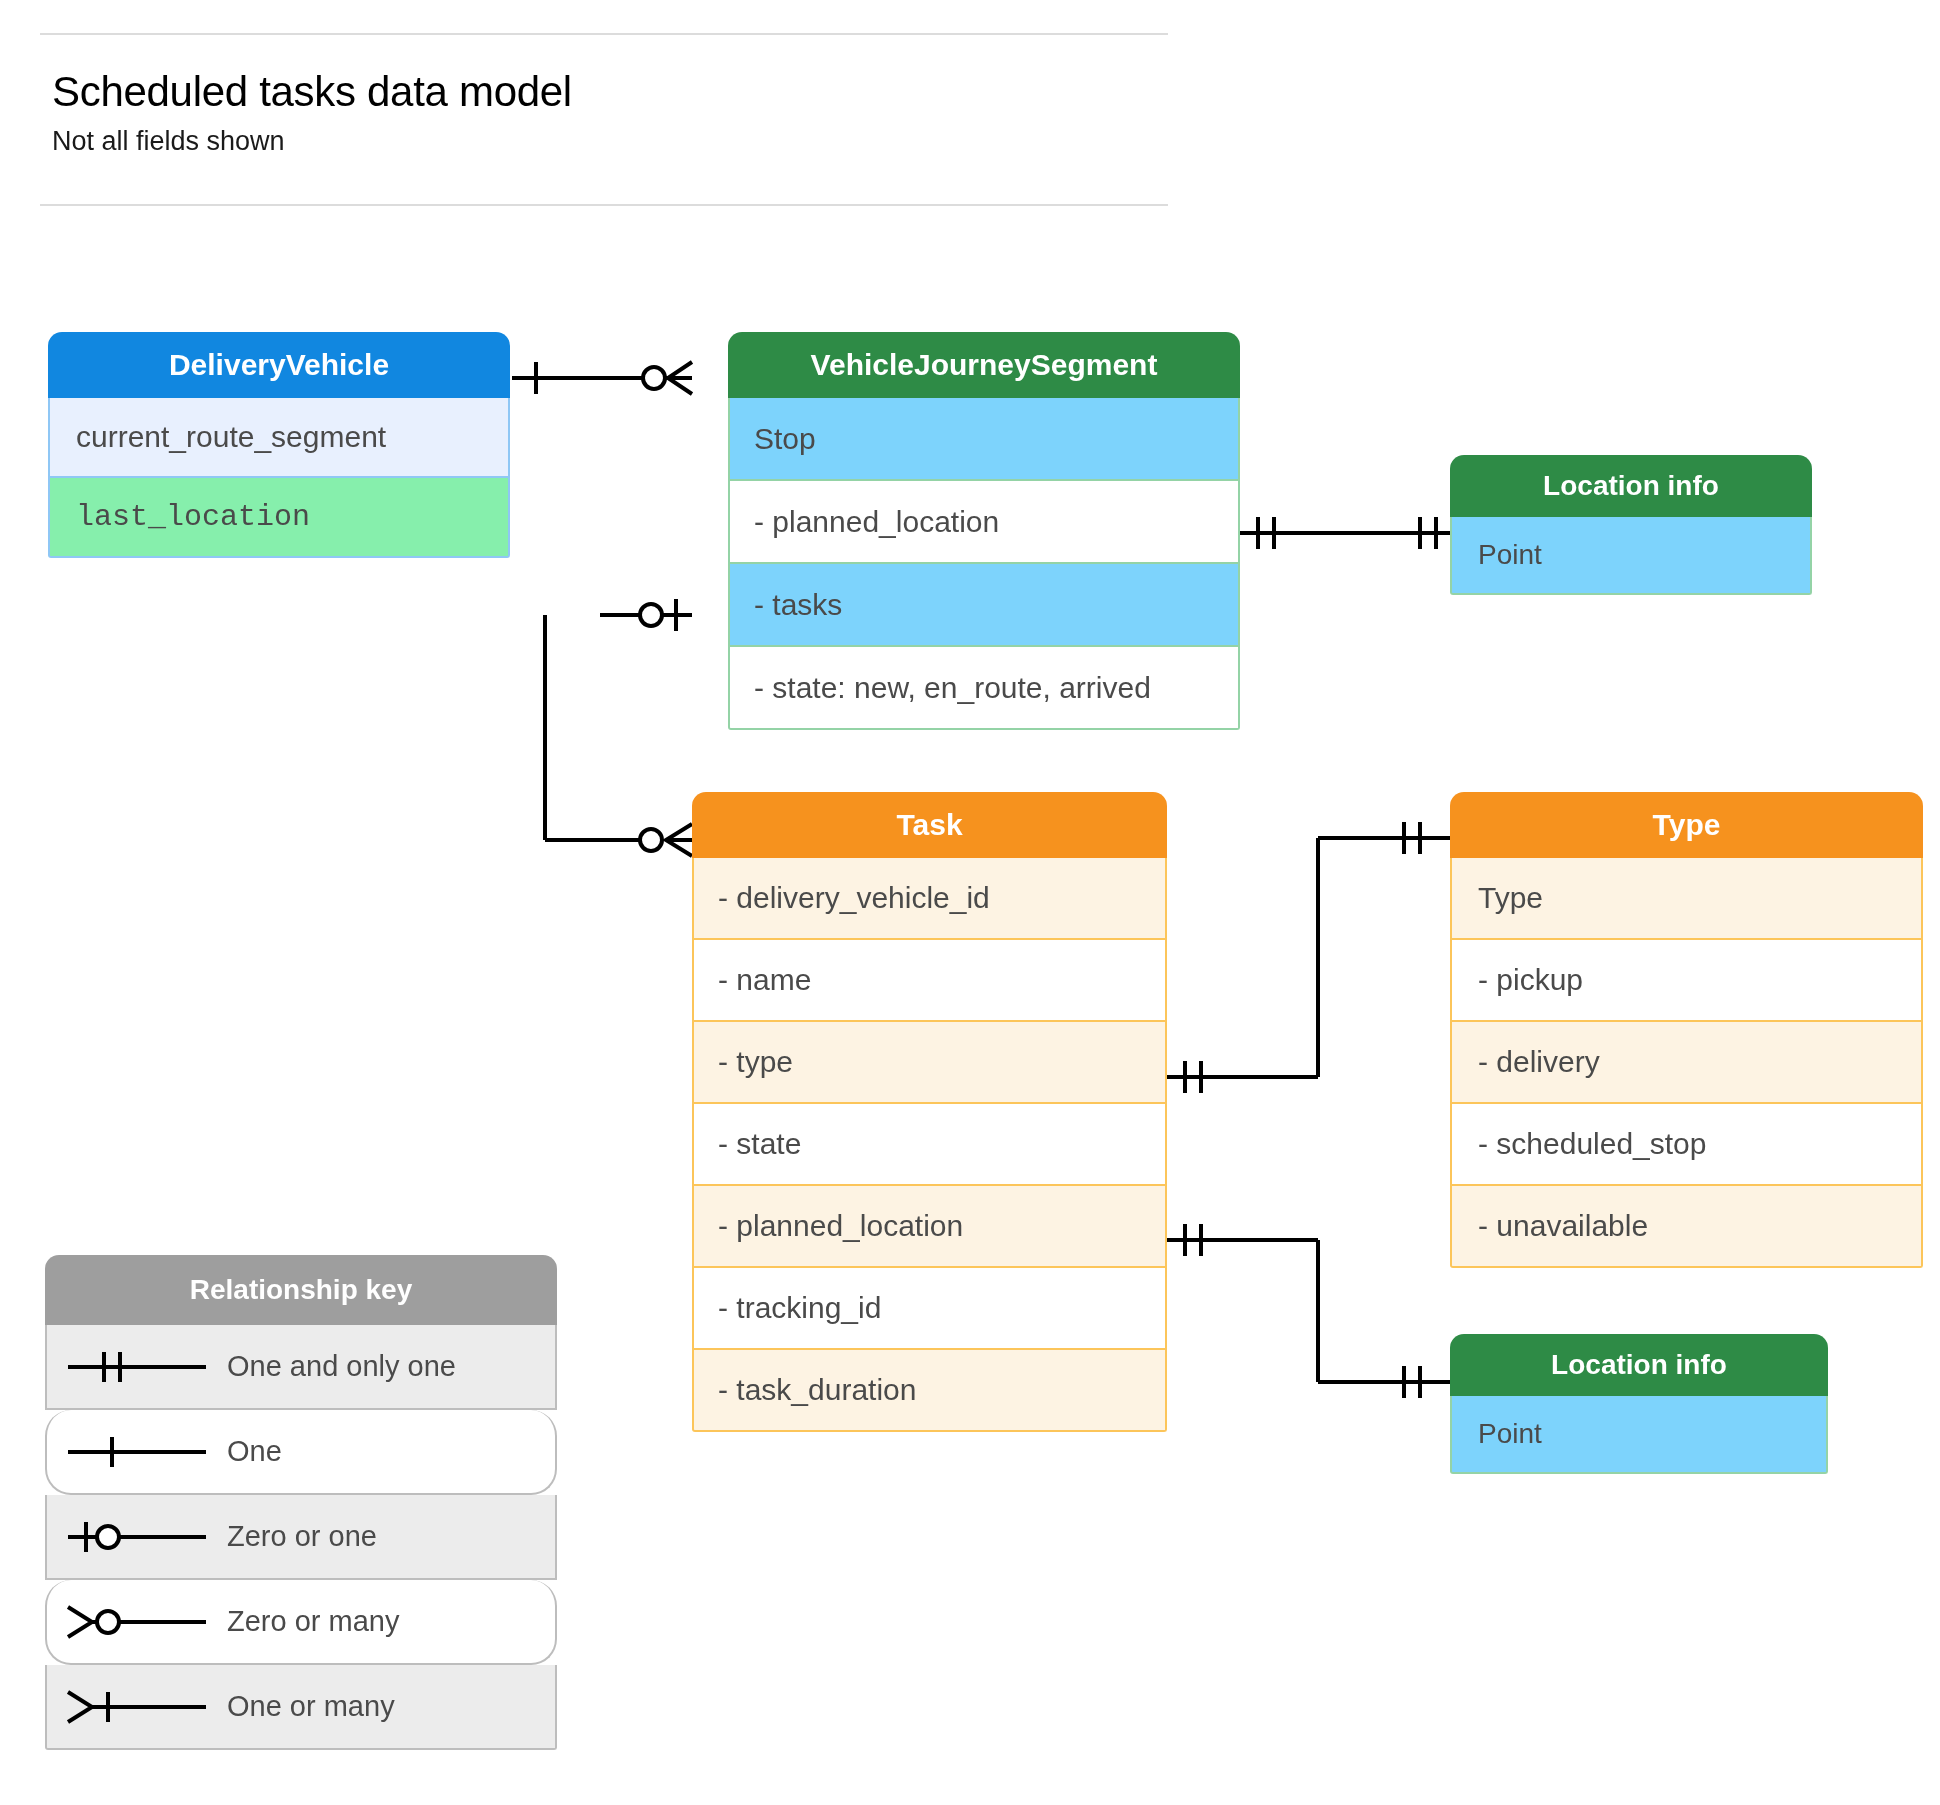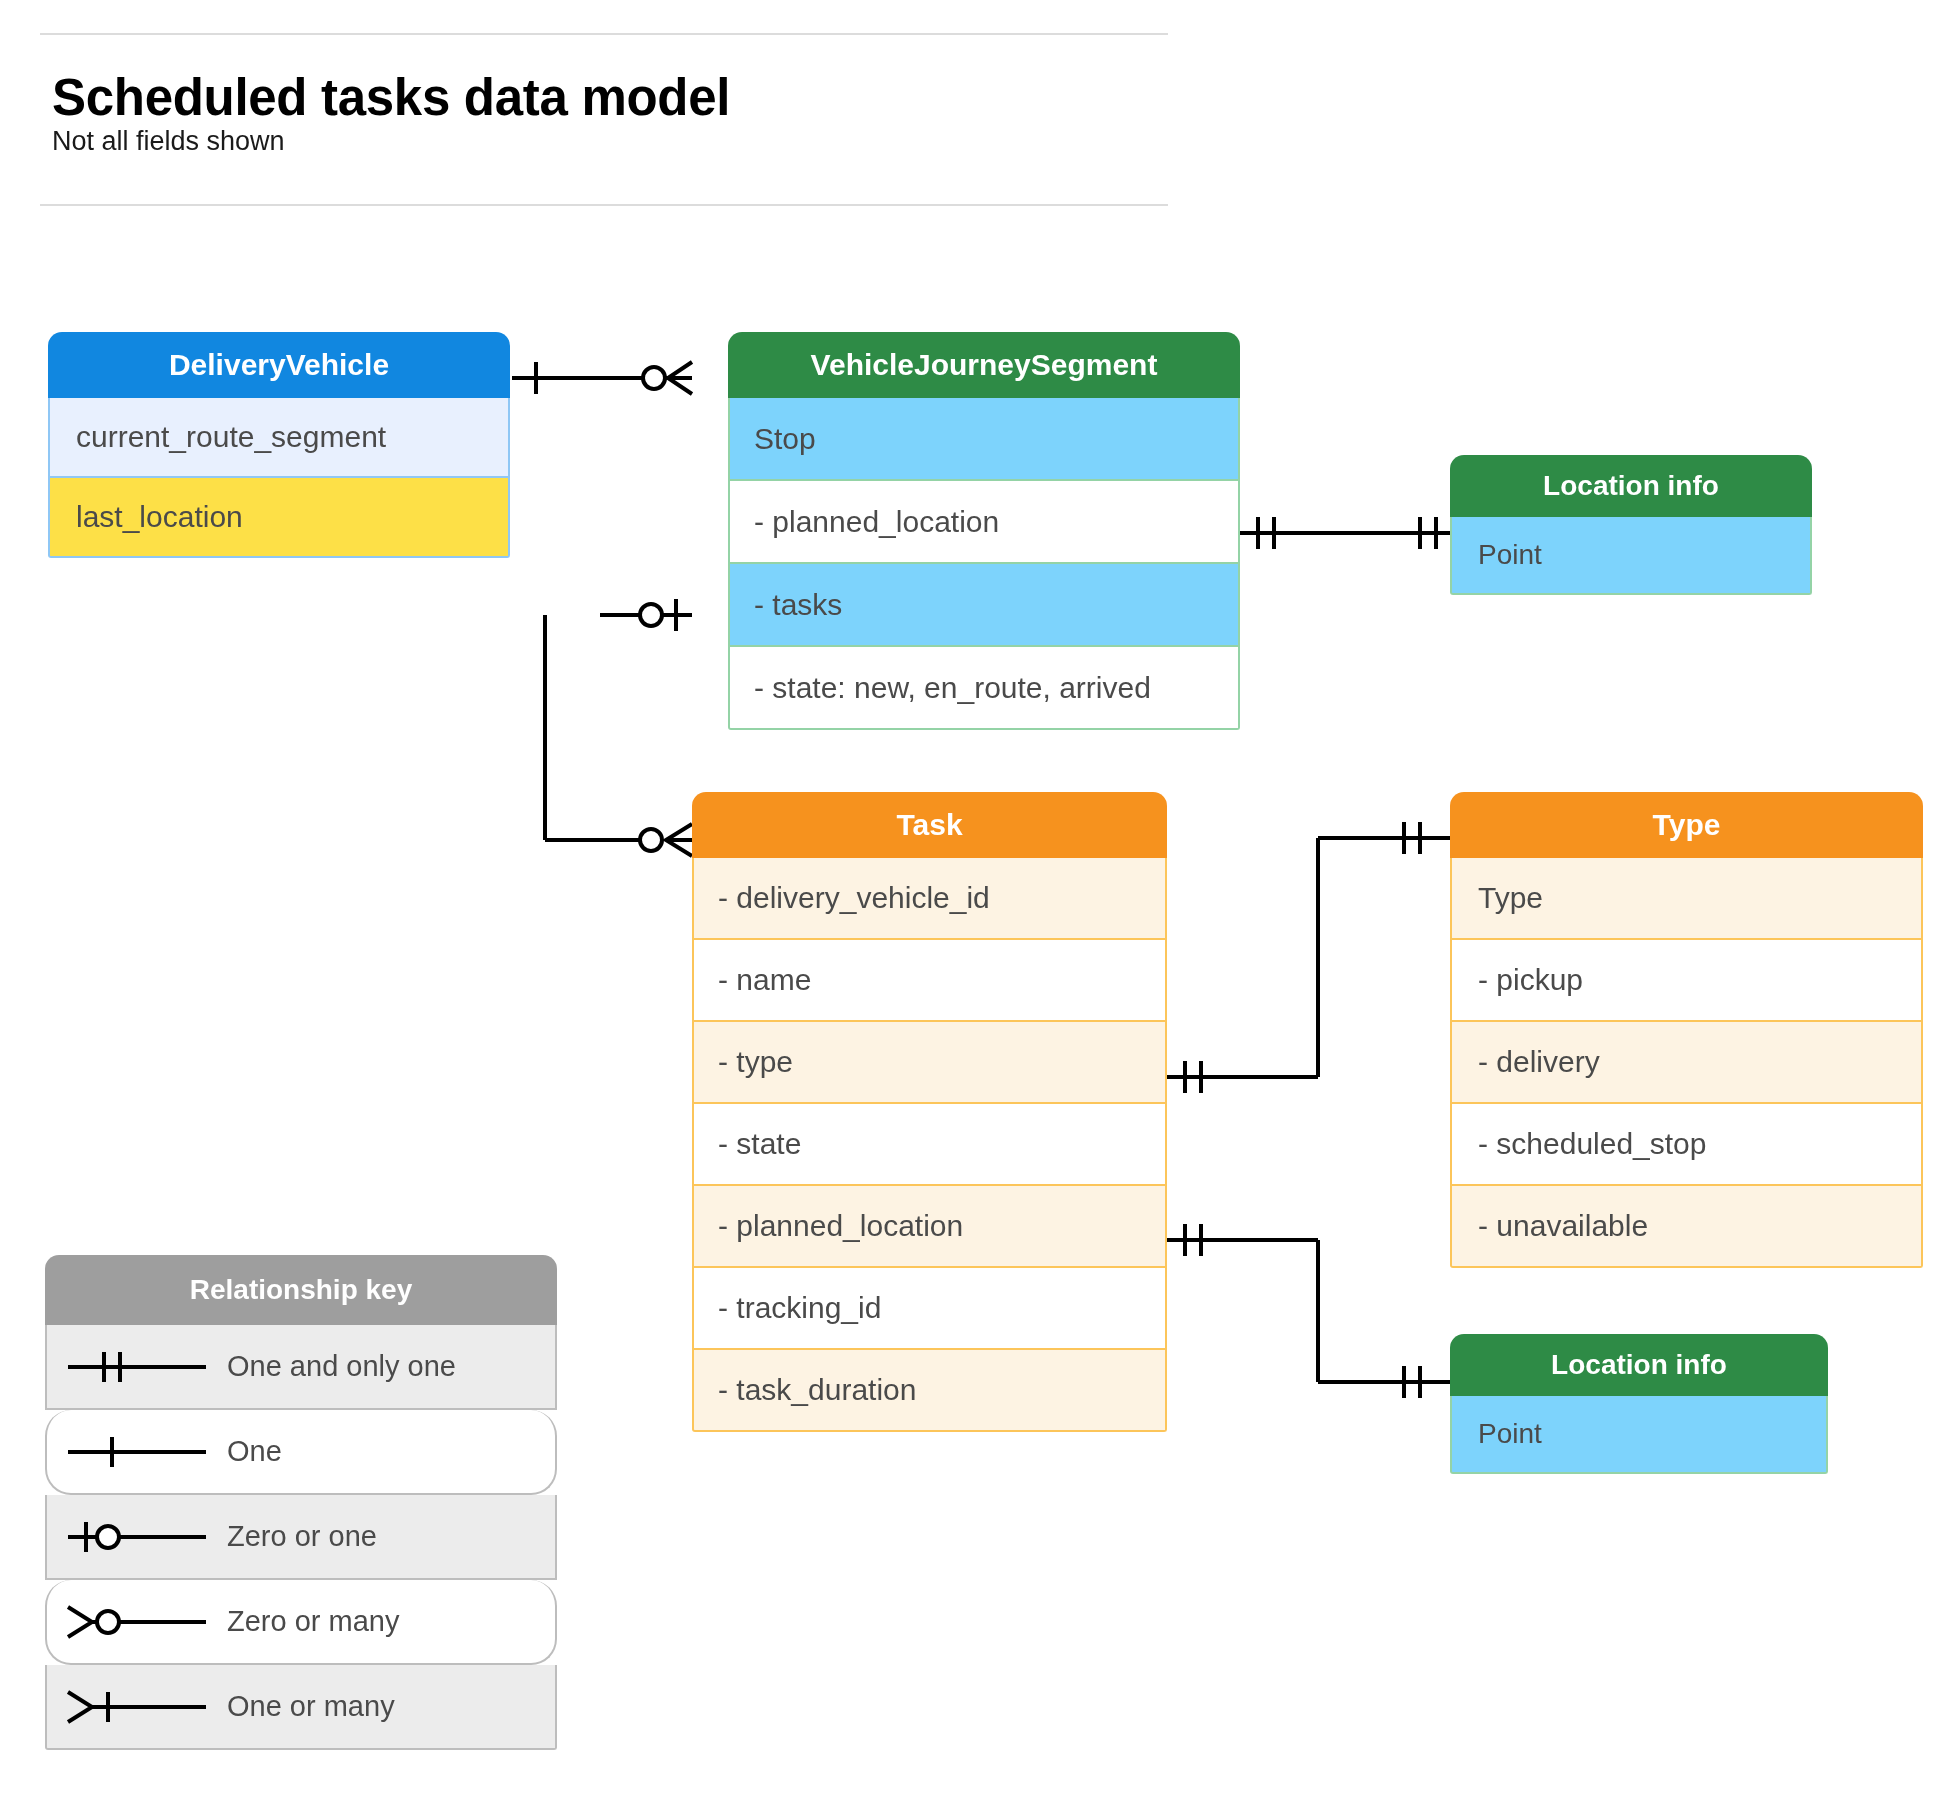--- a/index.html
+++ b/index.html
@@ -18,7 +18,7 @@
 
   #page-title {
     position: absolute; left: 52px; top: 68px;
-    font-size: 51px; font-weight: 700; color: #000000;
+    font-size: 42px; font-weight: 400; color: #000000;
     letter-spacing: -0.3px; white-space: nowrap;
   }
   #page-subtitle {

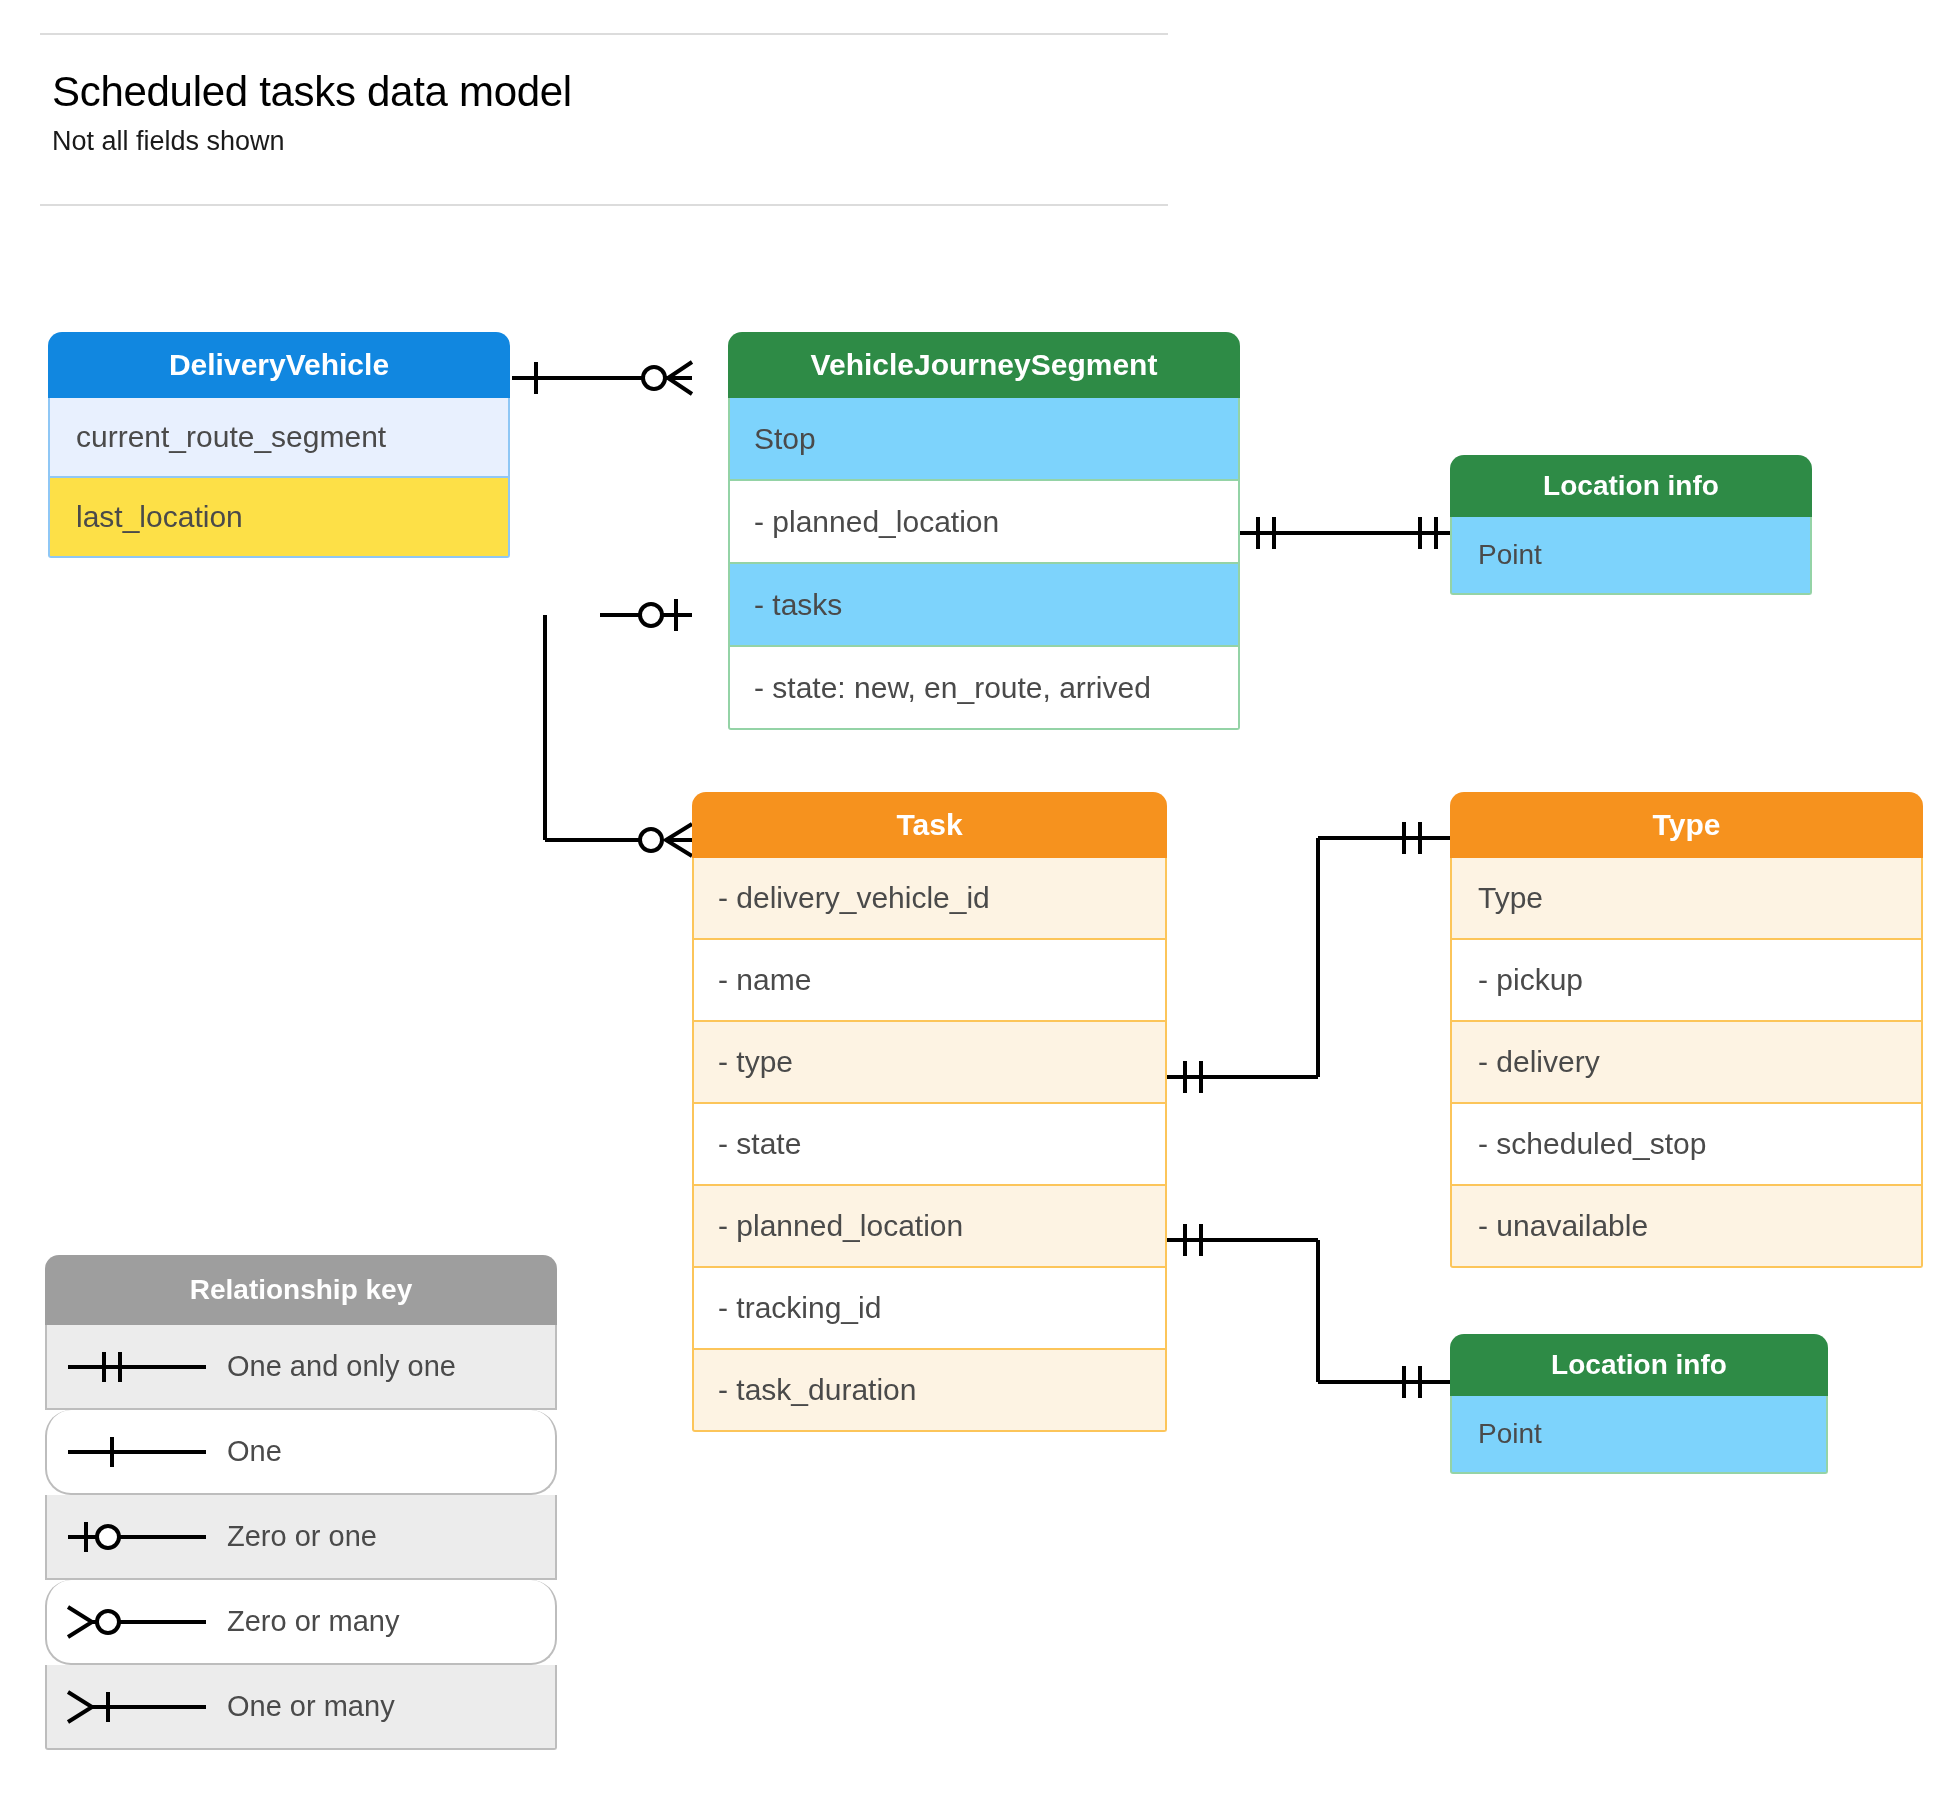--- a/index.html
+++ b/index.html
@@ -46,7 +46,7 @@
   .t-blue .hdr { background: #1187e0; }
   .t-blue .row { border-color: #8fc7f5; }
   .t-blue .row.alt { background: #e8f0fe; }
-  .t-blue .row.plain { background: #fde047; }
+  .t-blue .row.plain { background: #86efac; font-family: Liberation Mono, monospace; }
 
   
   .t-green .hdr { background: #2e8b46; }

